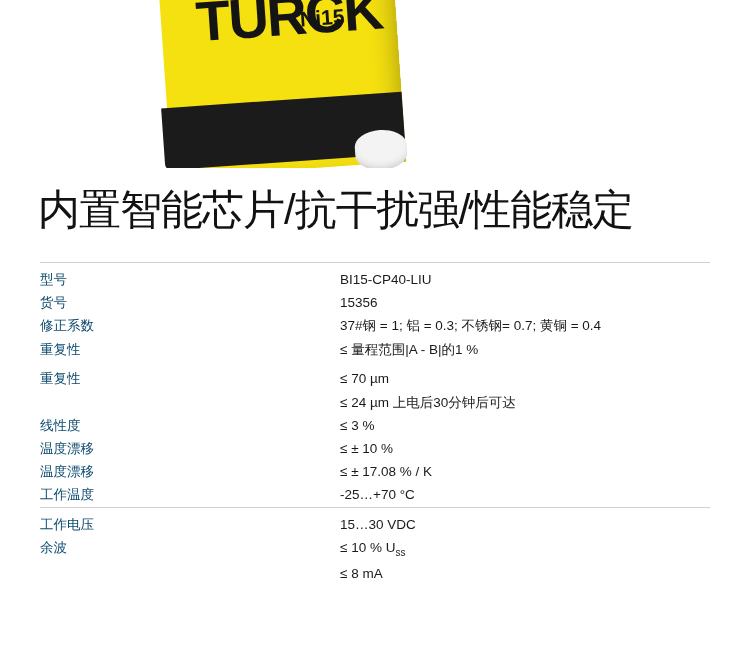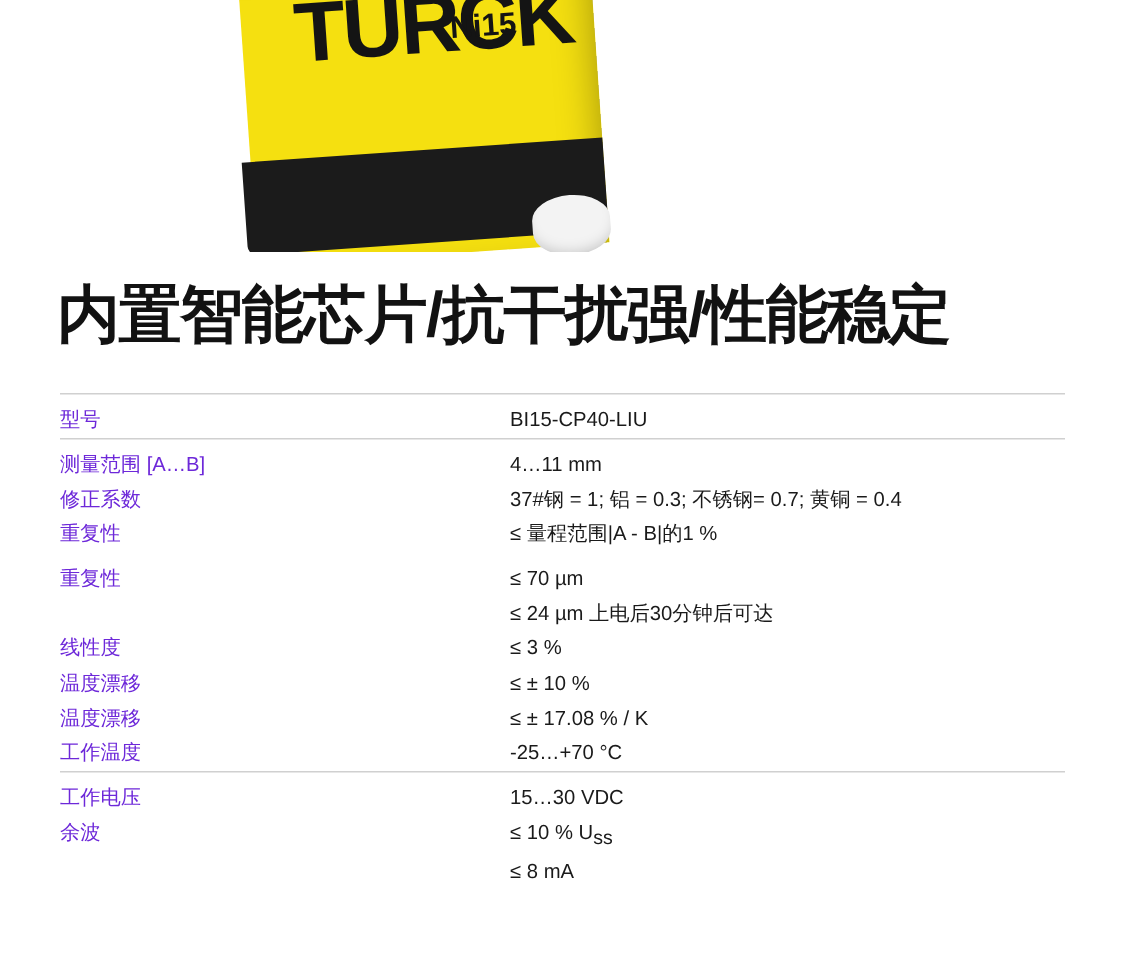--- a/index.html
+++ b/index.html
@@ -85,7 +85,7 @@
   .headline {
     margin: 14px 0 0 38px;
     font-size: 42px;
-    font-weight: bold;
+    font-weight: normal;
     color: #121212;
     letter-spacing: -1px;
     white-space: nowrap;

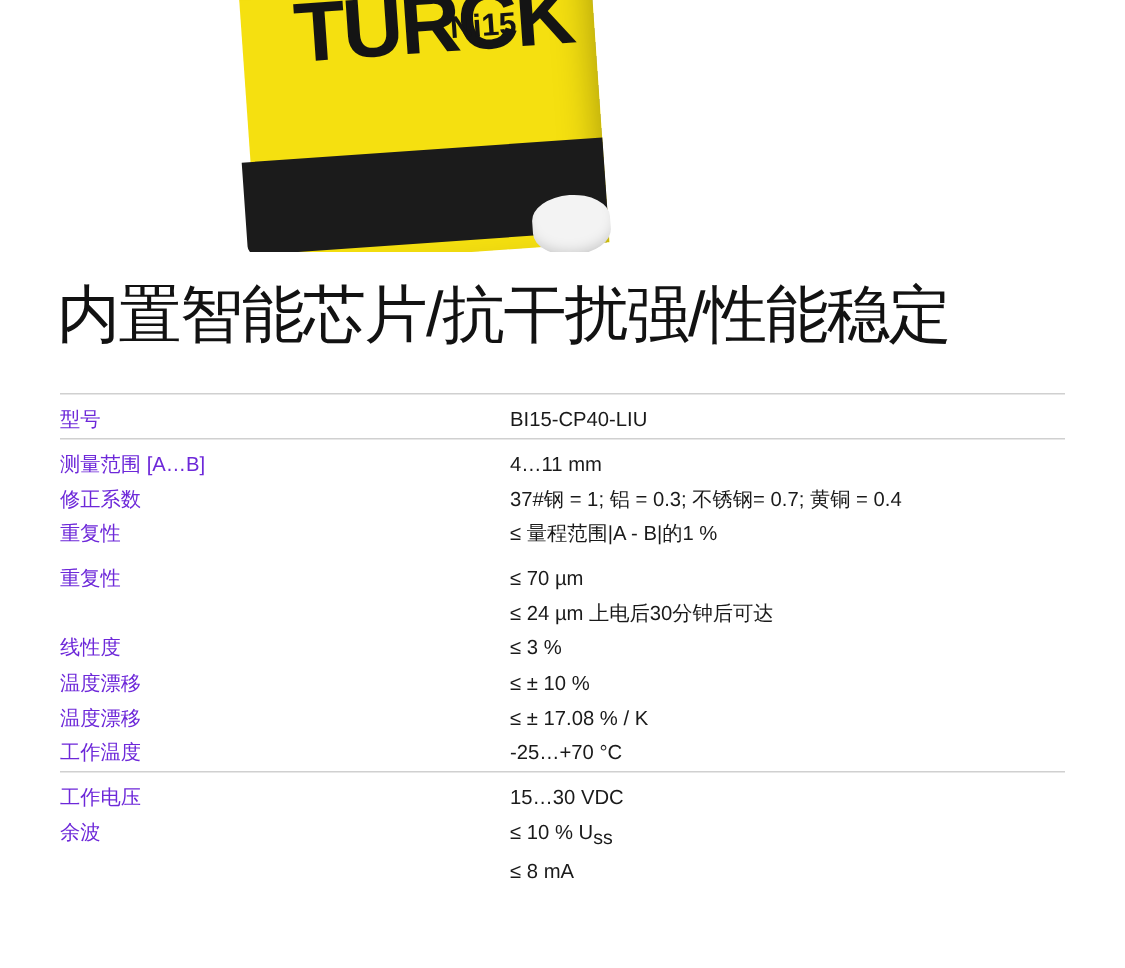--- a/index.html
+++ b/index.html
@@ -110,7 +110,7 @@
   td.label {
     width: 300px;
     padding-left: 10px;
-    color: #6d28d9;
+    color: #0c4a6e;
     margin-top: 13px;
   }
   td.value {

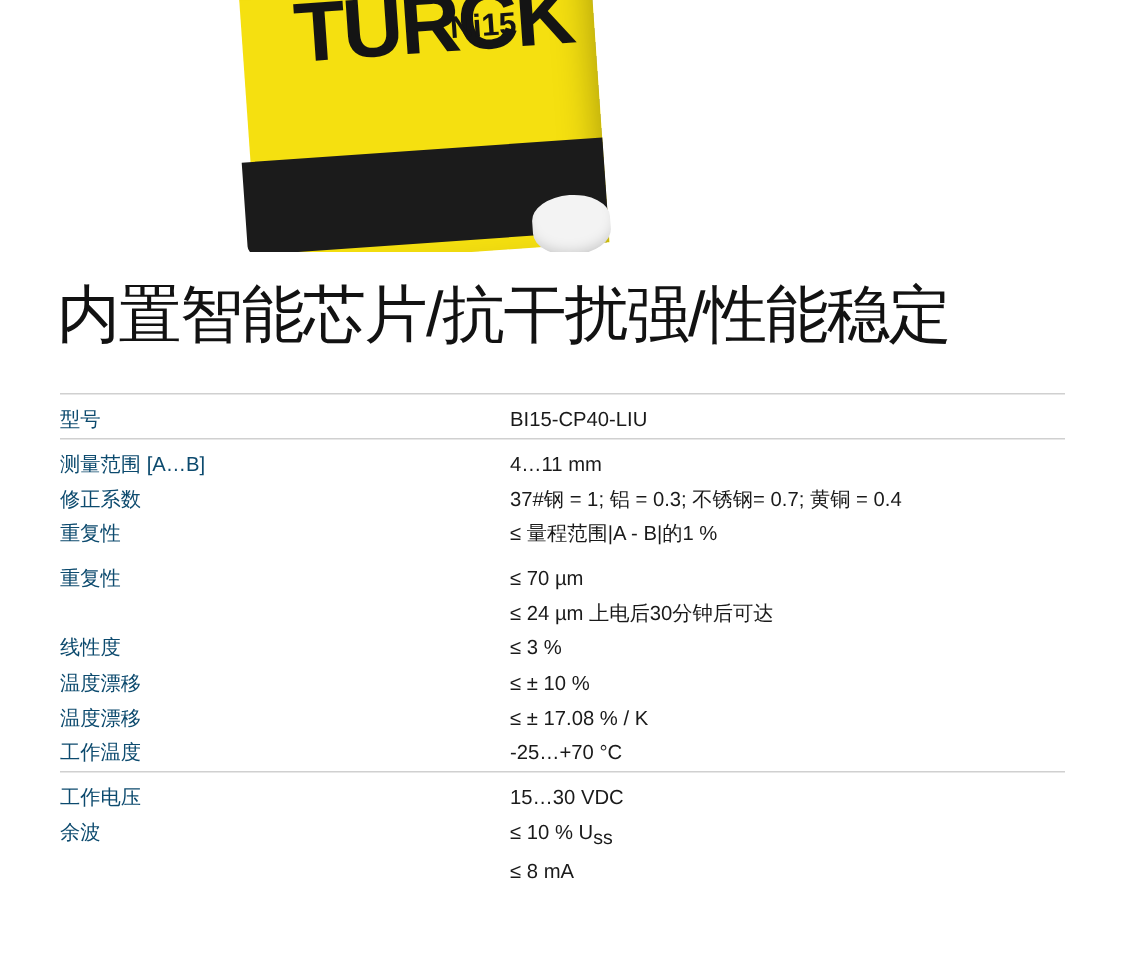--- a/index.html
+++ b/index.html
@@ -152,6 +152,10 @@
         <td class="label">型号</td>
         <td class="value">BI15-CP40-LIU</td>
       </tr>
+      <tr>
+        <td class="label">货号</td>
+        <td class="value">15356</td>
+      </tr>
 
       <tr class="group-start">
         <td class="label">测量范围 [A…B]</td>

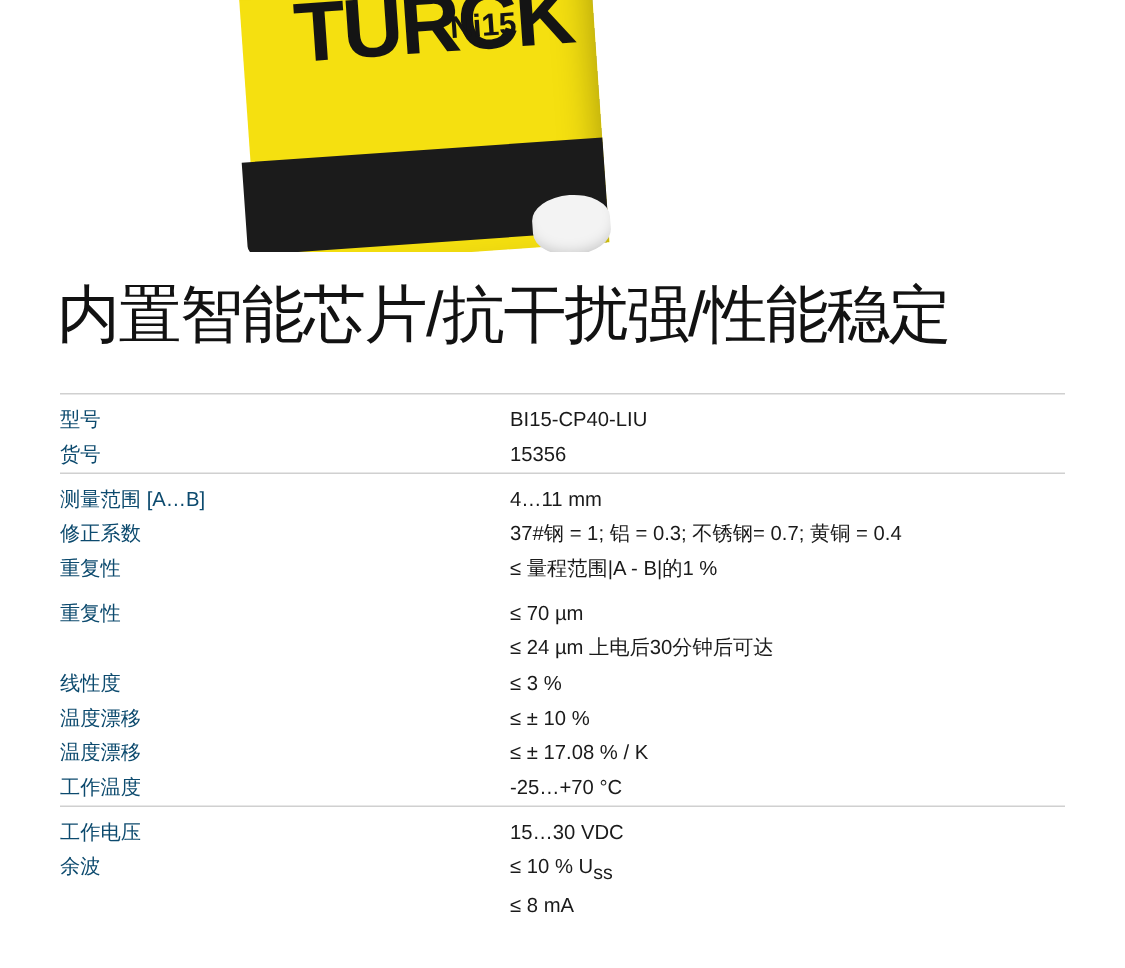--- a/index.html
+++ b/index.html
@@ -157,10 +157,6 @@
         <td class="value">15356</td>
       </tr>
 
-      <tr class="group-start">
-        <td class="label">测量范围 [A…B]</td>
-        <td class="value">4…11 mm</td>
-      </tr>
       <tr>
         <td class="label">修正系数</td>
         <td class="value">37#钢 = 1; 铝 = 0.3; 不锈钢= 0.7; 黄铜 = 0.4</td>

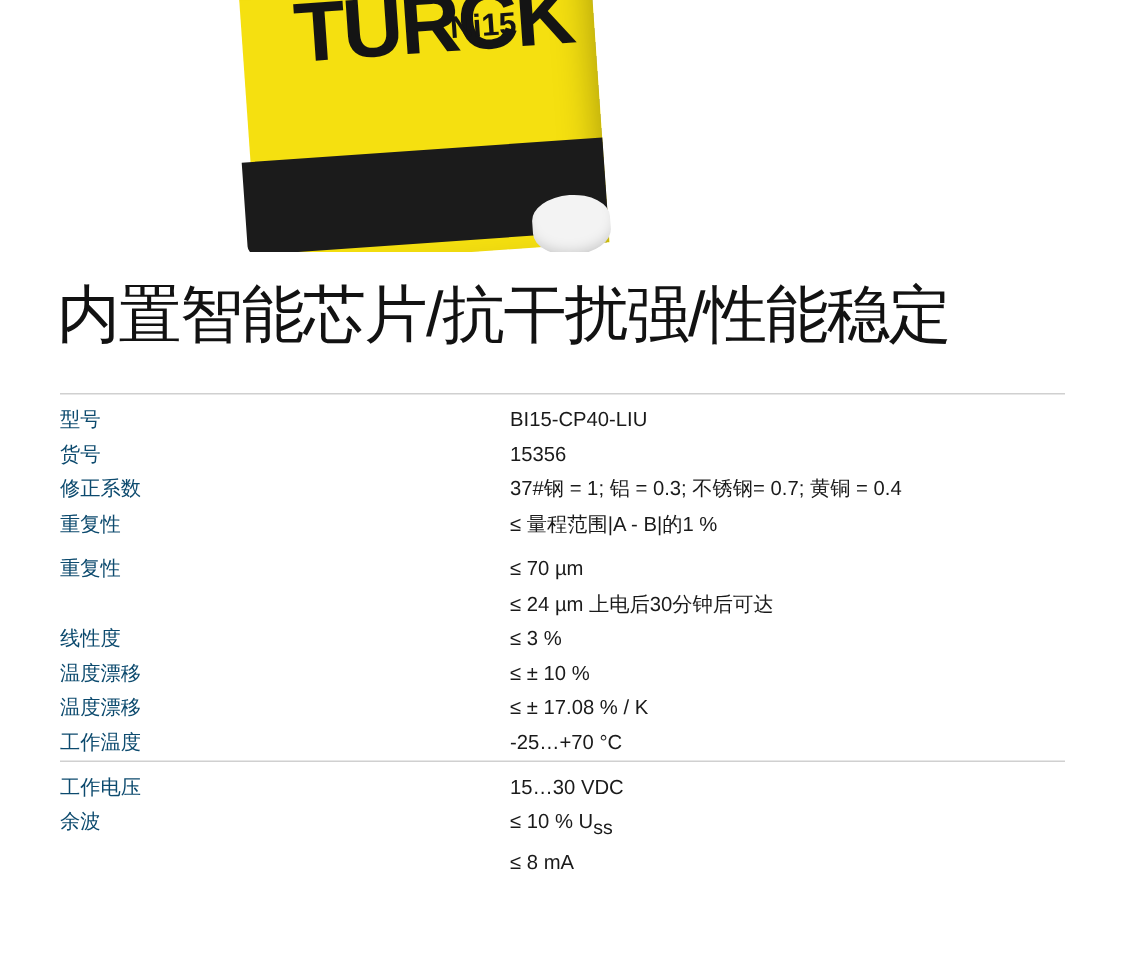--- a/index.html
+++ b/index.html
@@ -128,7 +128,7 @@
     padding-top: 9px;
   }
   .sub {
-    font-size: 13px;
+    font-size: 10px;
     vertical-align: sub;
   }
 </style>

